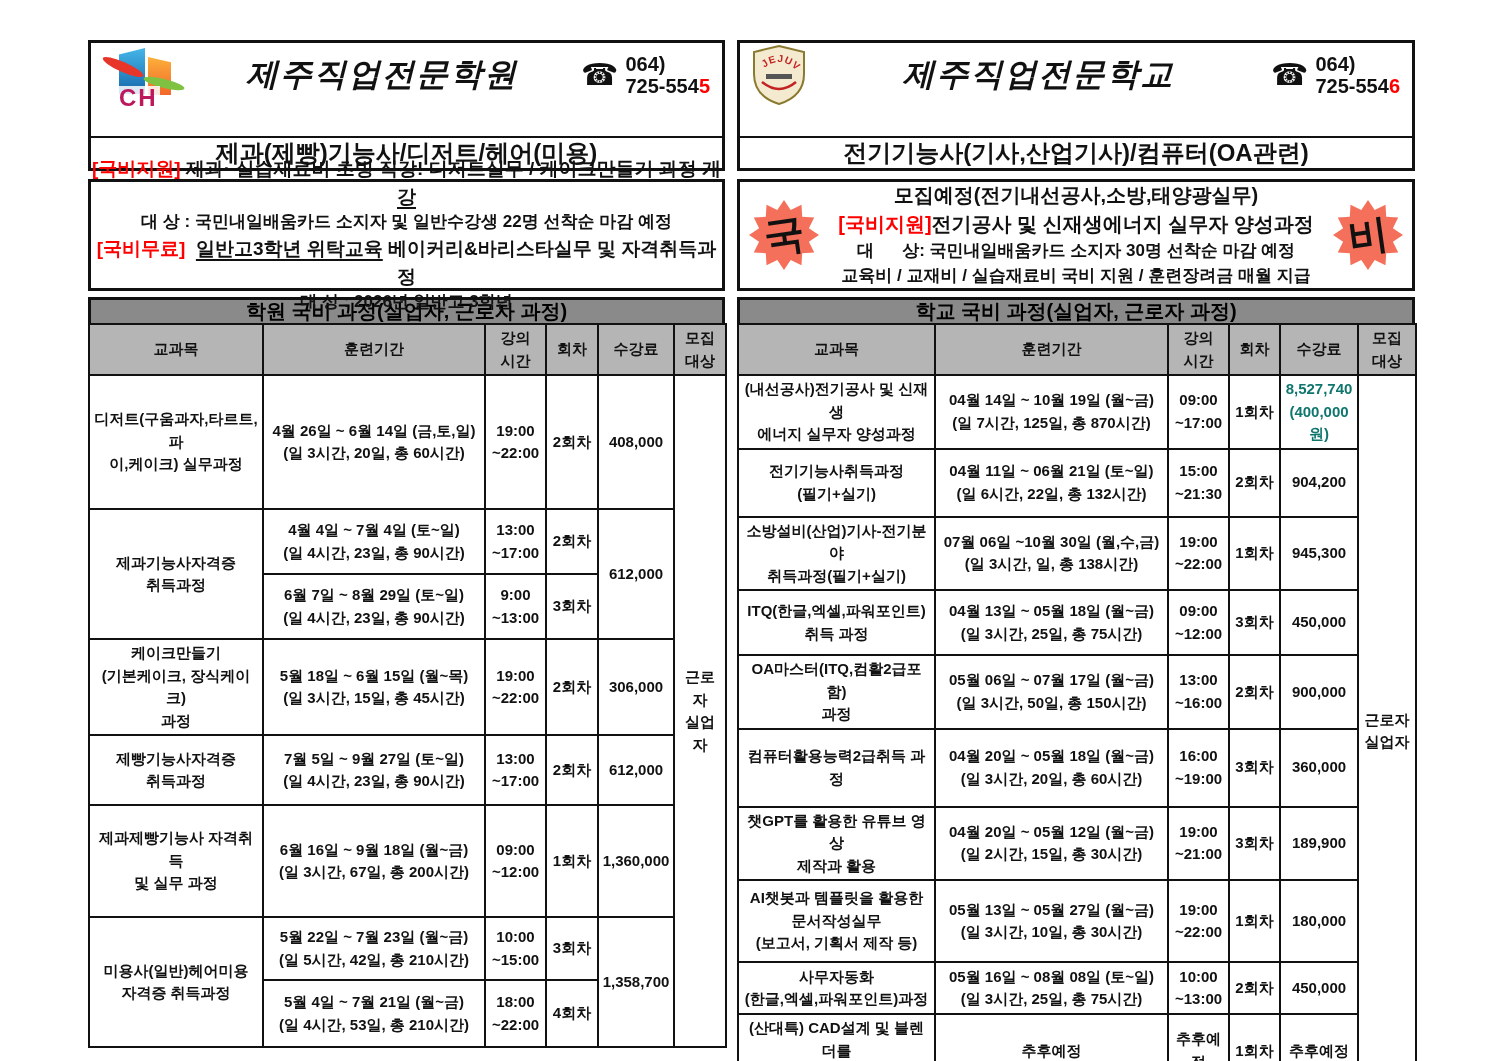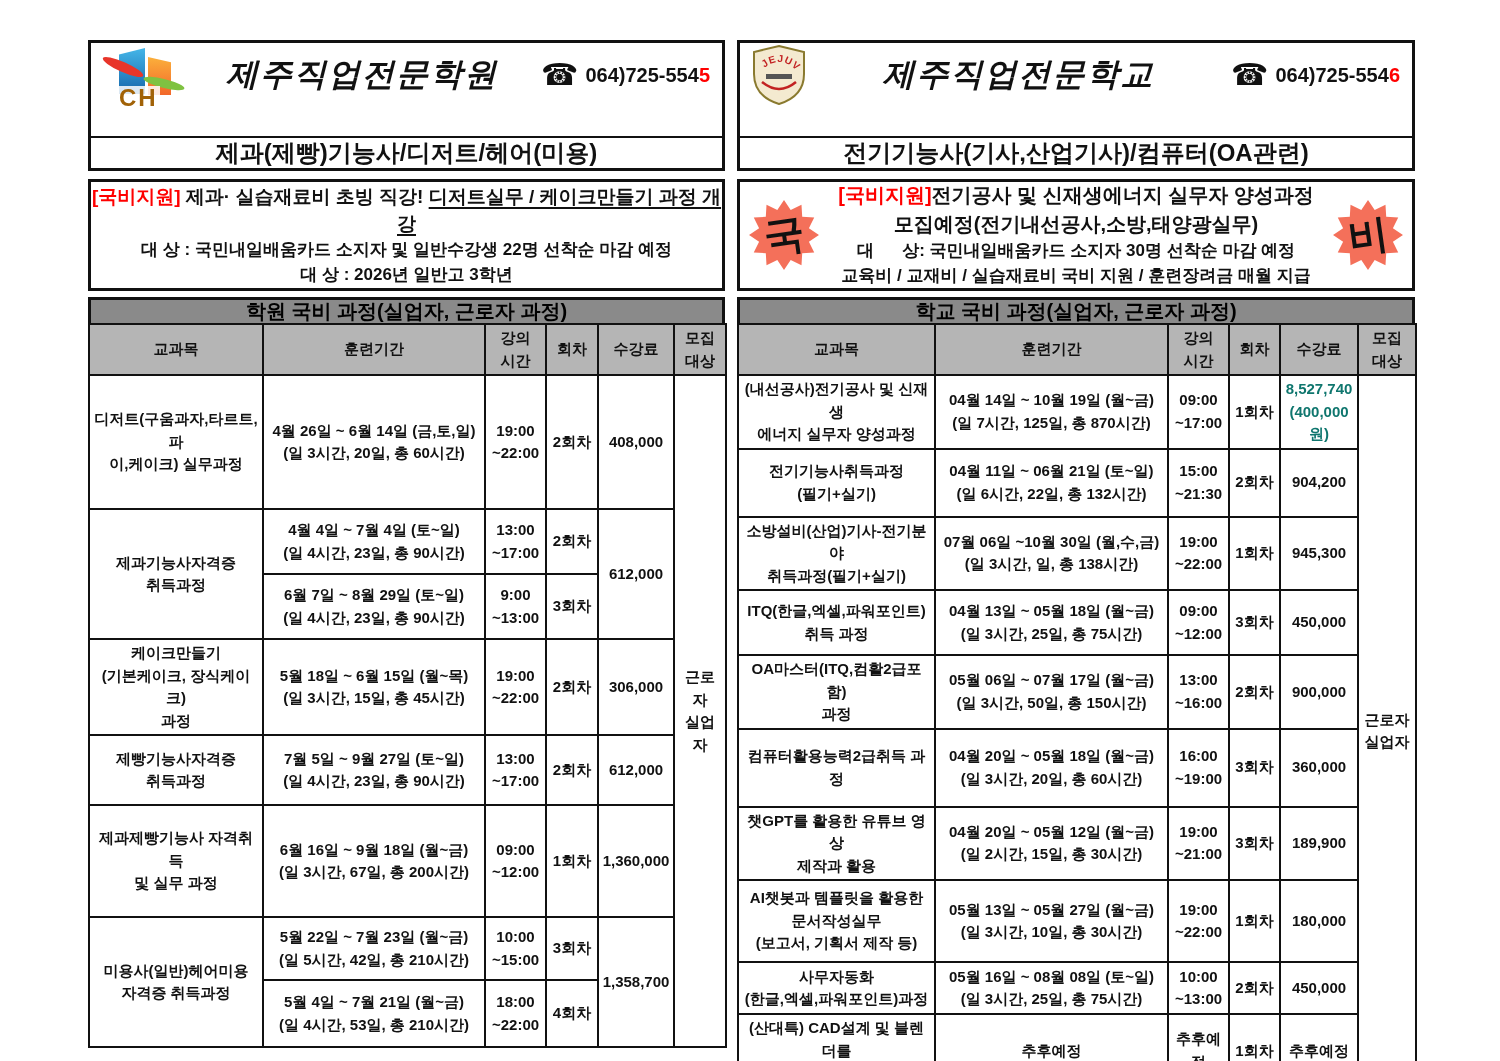--- a/index.html
+++ b/index.html
@@ -15,7 +15,7 @@
   .hdr-title{flex:1;text-align:center;font-size:32px;letter-spacing:2px;white-space:nowrap;font-style:italic;}
   .phone{display:flex;align-items:center;gap:7px;}
   .phone-icon{font-size:30px;line-height:1;}
-  .phone-nums{display:flex;flex-direction:row;line-height:1.12;font-size:20px;}
+  .phone-nums{display:flex;flex-direction:column;line-height:1.12;font-size:20px;}
   .red{color:#ff0000;}
   .subrow{height:30px;border-top:2.5px solid #111;display:flex;align-items:center;justify-content:center;font-size:24px;margin-top:29px;}
 

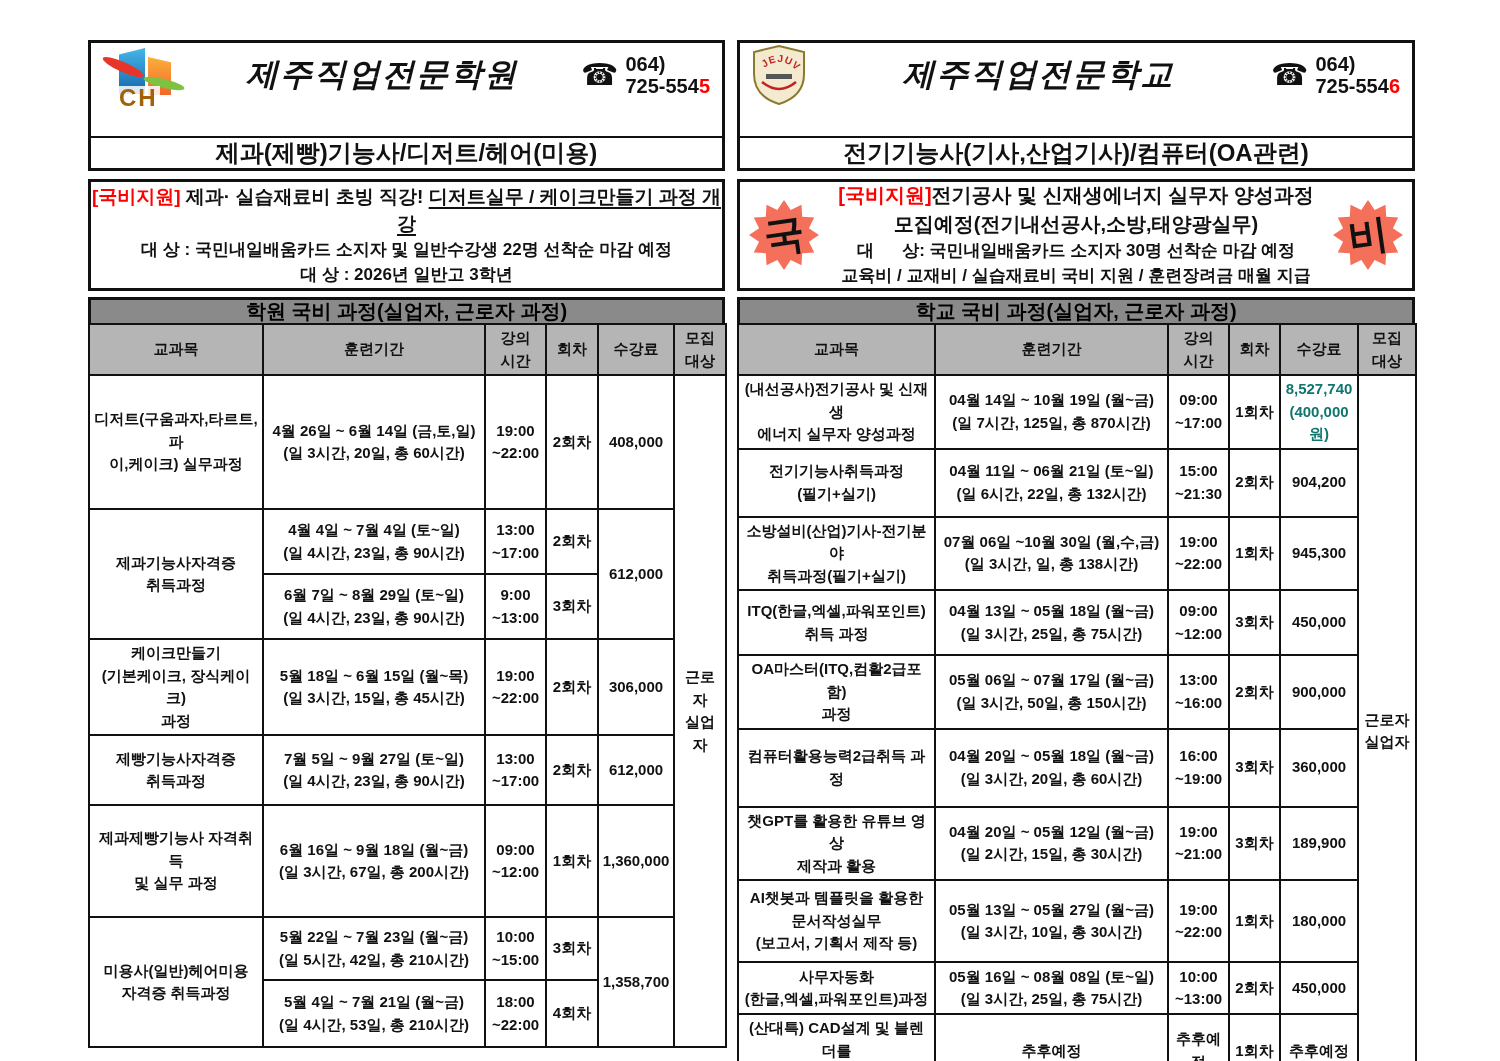--- a/index.html
+++ b/index.html
@@ -56,7 +56,7 @@
           border-radius:50%;transform:rotate(24deg);}
   .ch-green{position:absolute;left:40px;top:33px;width:42px;height:9px;background:#7fc241;
           border-radius:50%;transform:rotate(14deg);}
-  .ch-label{position:absolute;left:14px;bottom:-6px;font-size:24px;letter-spacing:2px;color:#a16207;
+  .ch-label{position:absolute;left:14px;bottom:-6px;font-size:24px;letter-spacing:2px;color:#be185d;
             background:rgba(255,255,255,.85);padding:0 2px;line-height:1;}
 
   .emblem{position:relative;width:54px;height:62px;flex:0 0 auto;}

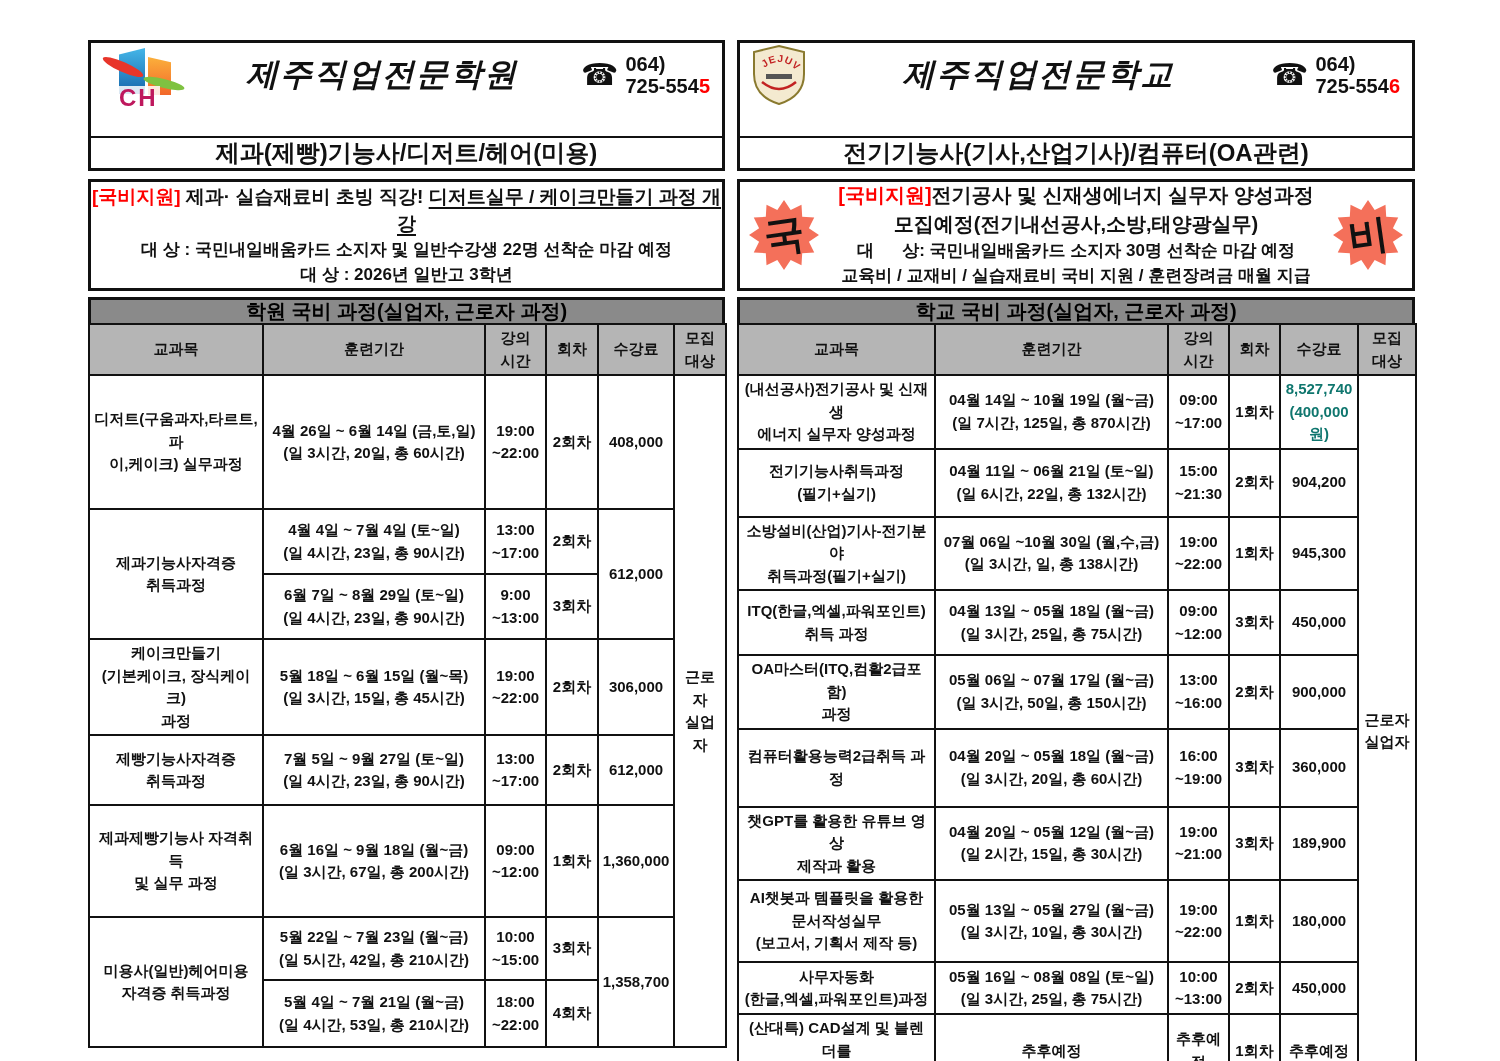--- a/index.html
+++ b/index.html
@@ -239,8 +239,8 @@
             </svg>
           <span class="badge-char">비</span>
         </div>
+        <div class="r-big">모집예정(전기내선공사,소방,태양광실무)</div>
         <div class="r-big"><span class="red">[국비지원]</span><span>전기공사 및 신재생에너지 실무자 양성과정</span></div>
-        <div class="r-big">모집예정(전기내선공사,소방,태양광실무)</div>
         <div class="r-small">대&nbsp;&nbsp;&nbsp;&nbsp;&nbsp;&nbsp;상: 국민내일배움카드 소지자 30명 선착순 마감 예정</div>
         <div class="r-small">교육비 / 교재비 / 실습재료비 국비 지원 / 훈련장려금 매월 지급</div>
       </div>

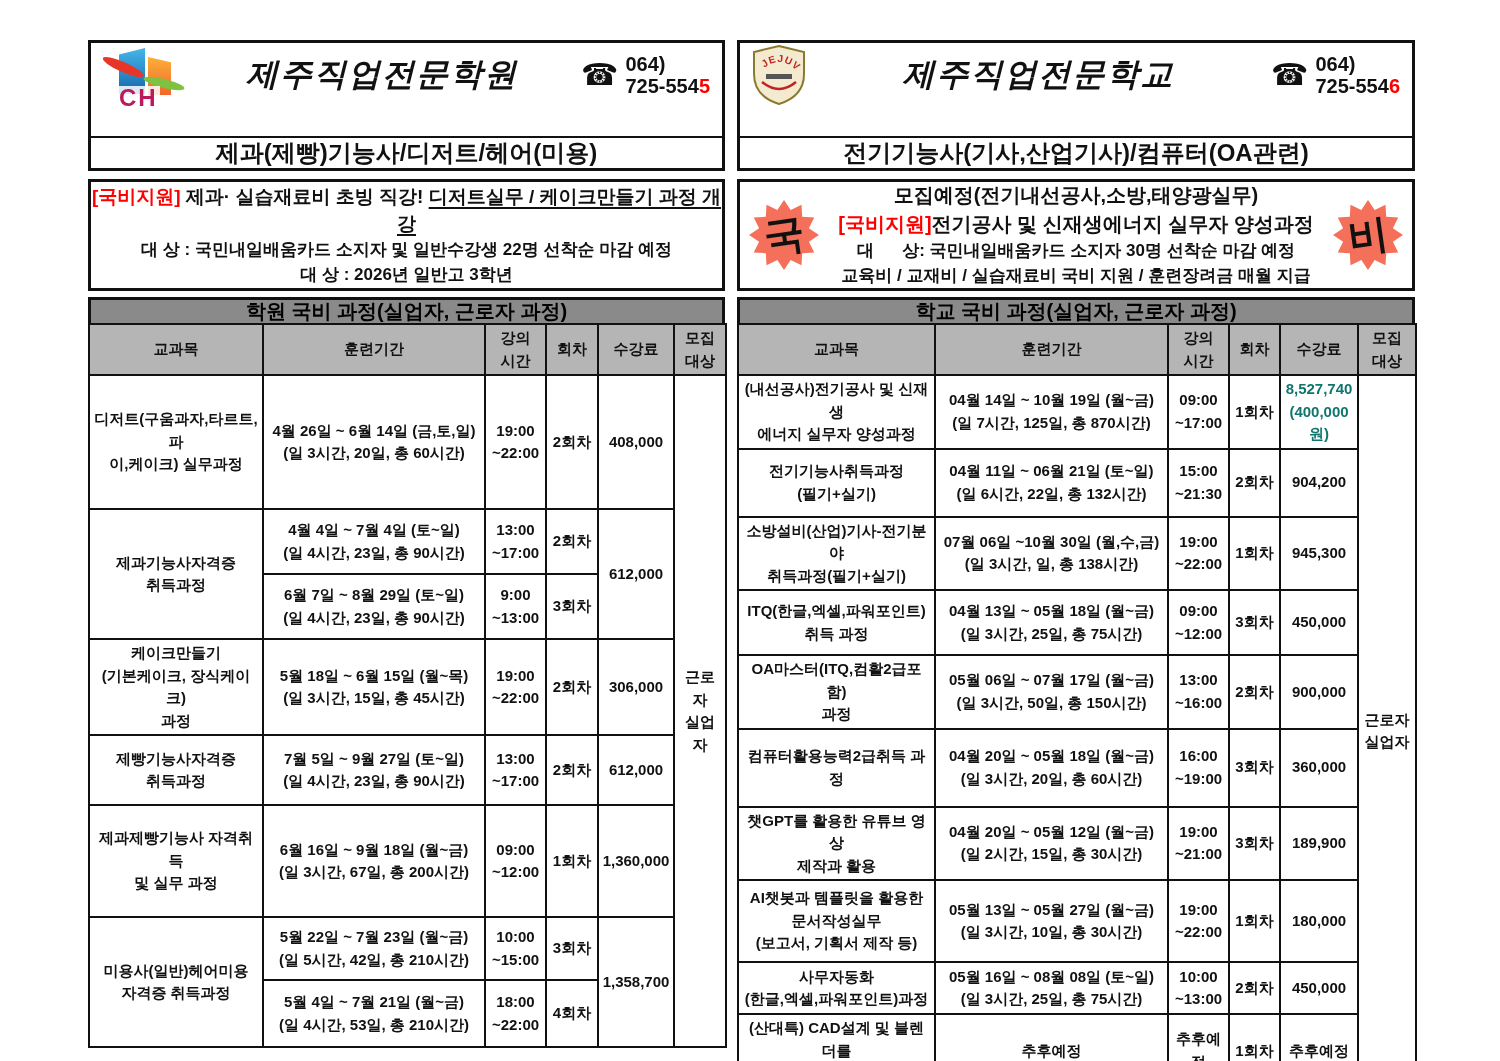--- a/index.html
+++ b/index.html
@@ -92,6 +92,7 @@
       <div class="notice">
         <div class="n-big"><span class="red">[국비지원]</span><span> 제과· 실습재료비 초빙 직강!  </span><span class="ul">디저트실무 / 케이크만들기 과정 개강</span></div>
         <div class="n-small">대 상 : 국민내일배움카드 소지자 및 일반수강생 22명 선착순 마감 예정</div>
+        <div class="n-big"><span class="red">[국비무료]</span>&nbsp;&nbsp;<span class="ul">일반고3학년 위탁교육</span><span> 베이커리&amp;바리스타실무 및 자격취득과정</span></div>
         <div class="n-small">대 상 : 2026년 일반고 3학년</div>
       </div>
 

